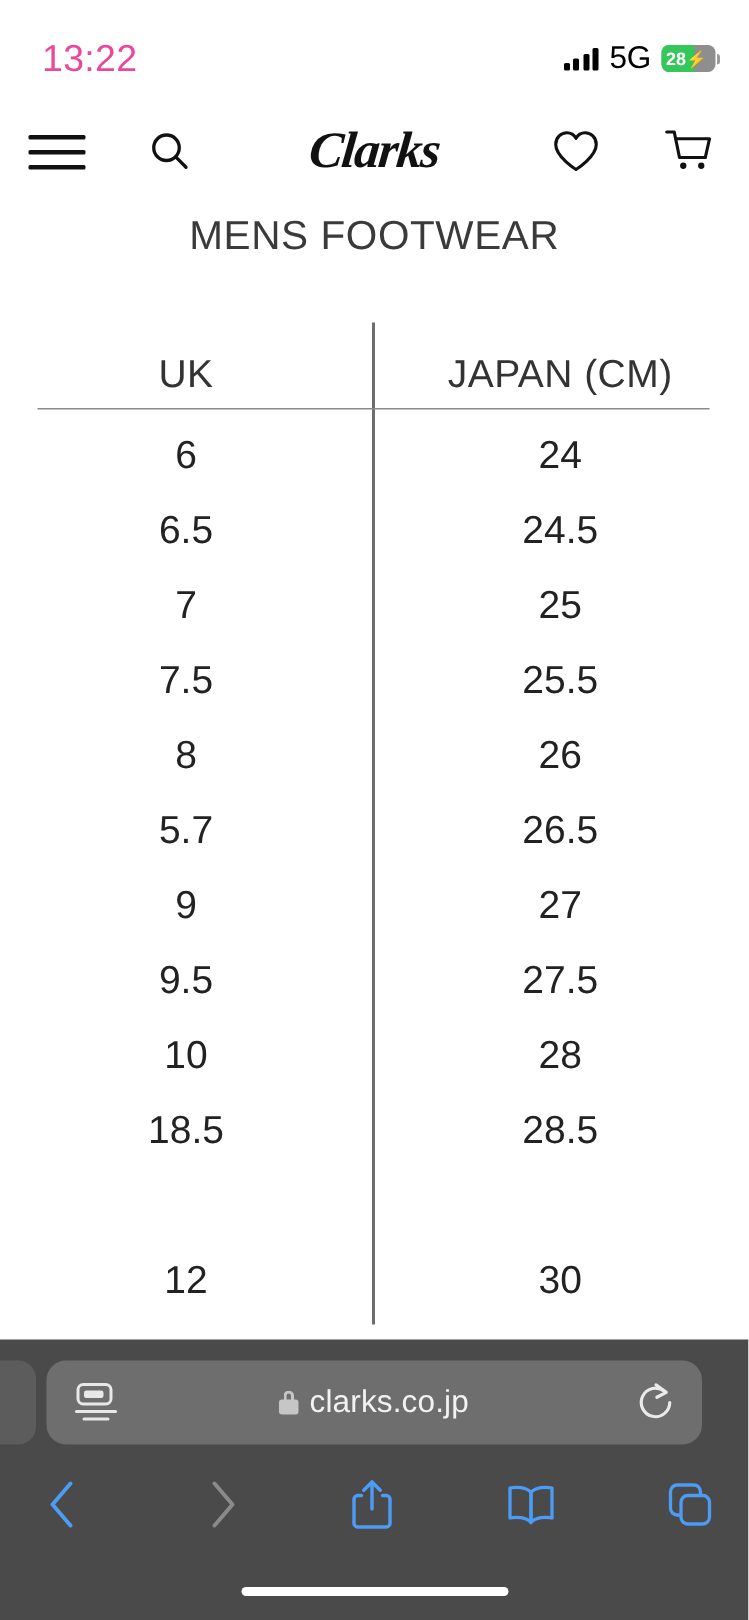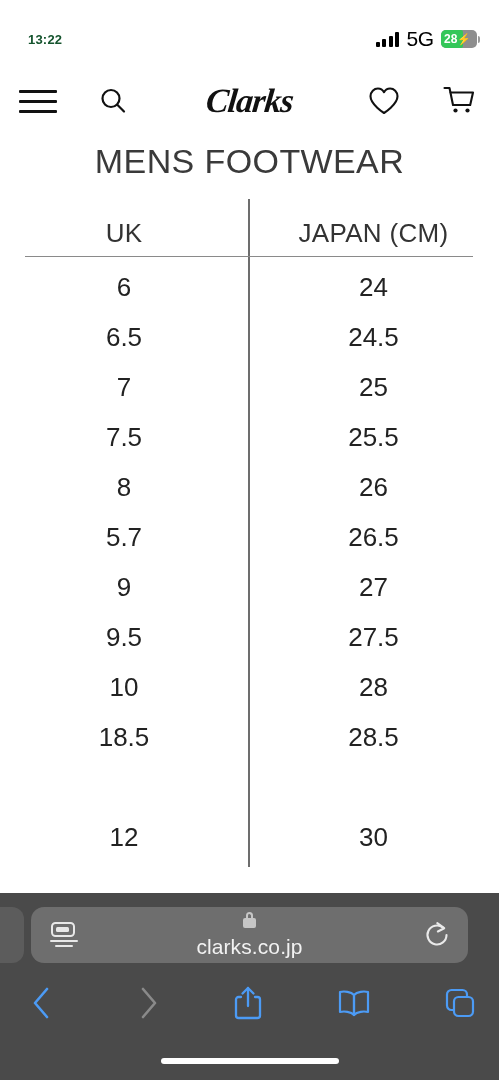--- a/index.html
+++ b/index.html
@@ -18,7 +18,7 @@
     padding: 16px 22px 0 28px;
   }
   .status-time {
-    font-size: 13px; font-weight: bold; color: #14532d;
+    font-size: 25px; font-weight: normal; color: #ec4899;
     letter-spacing: 0.2px; line-height: 1;
   }
   .status-right { display: flex; align-items: center; gap: 7px; }

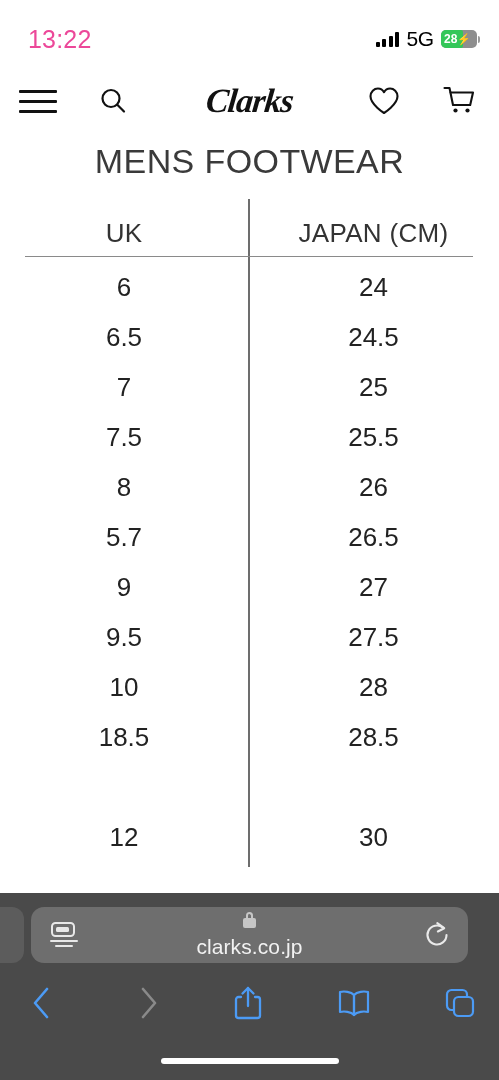--- a/index.html
+++ b/index.html
@@ -71,7 +71,7 @@
   
   .page-title {
     position: absolute; top: 142px; left: 0; width: 499px;
-    text-align: center; font-size: 34px; font-weight: 300;
+    text-align: center; font-size: 27px; font-weight: 300;
     color: #3a3a3a; letter-spacing: 0.4px;
   }
 

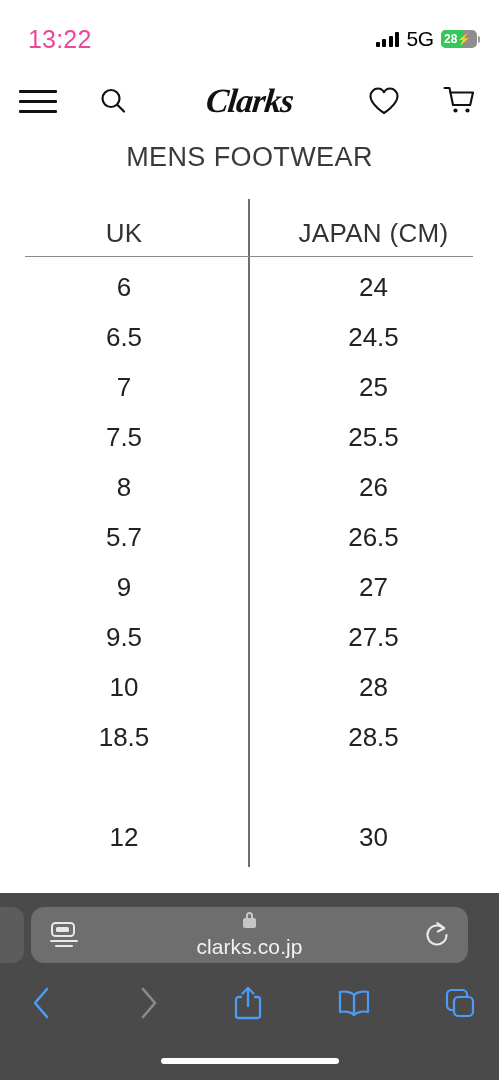--- a/index.html
+++ b/index.html
@@ -76,7 +76,7 @@
   }
 
   
-  .size-table { position: absolute; top: 192px; left: 0; width: 412px; height: 680px; }
+  .size-table { position: absolute; top: 208px; left: 0; width: 412px; height: 680px; }
   .v-divider {
     position: absolute; left: 248px; top: 7px; width: 1.6px; height: 668px;
     background: #6d6d6d;

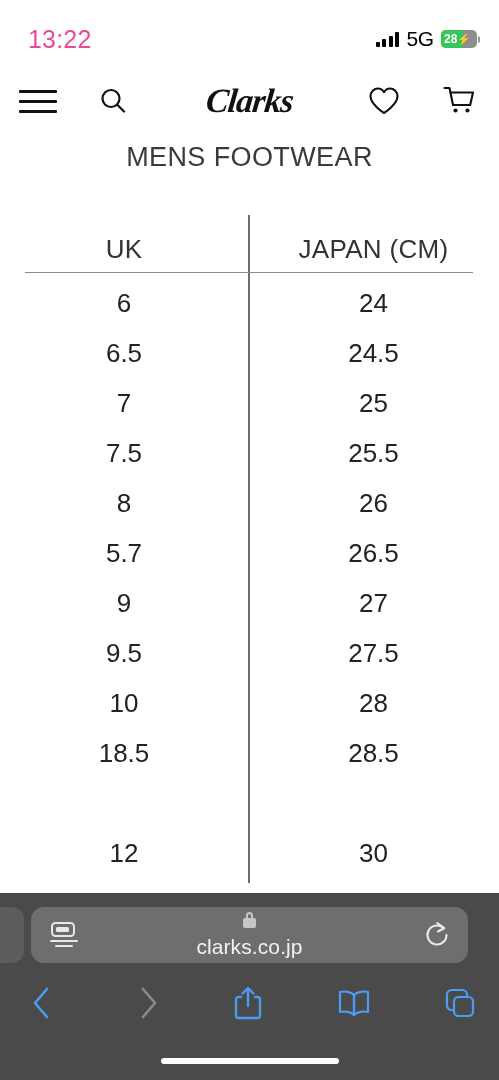--- a/index.html
+++ b/index.html
@@ -116,7 +116,7 @@
   }
   .url-center {
     position: absolute; left: 0; right: 0; top: 0; height: 56px;
-    display: flex; align-items: center; justify-content: center; gap: 7px; flex-direction: column;
+    display: flex; align-items: center; justify-content: center; gap: 7px;
   }
   .lock-icon { width: 13px; height: 16px; position: relative; }
   .lock-icon .body {

